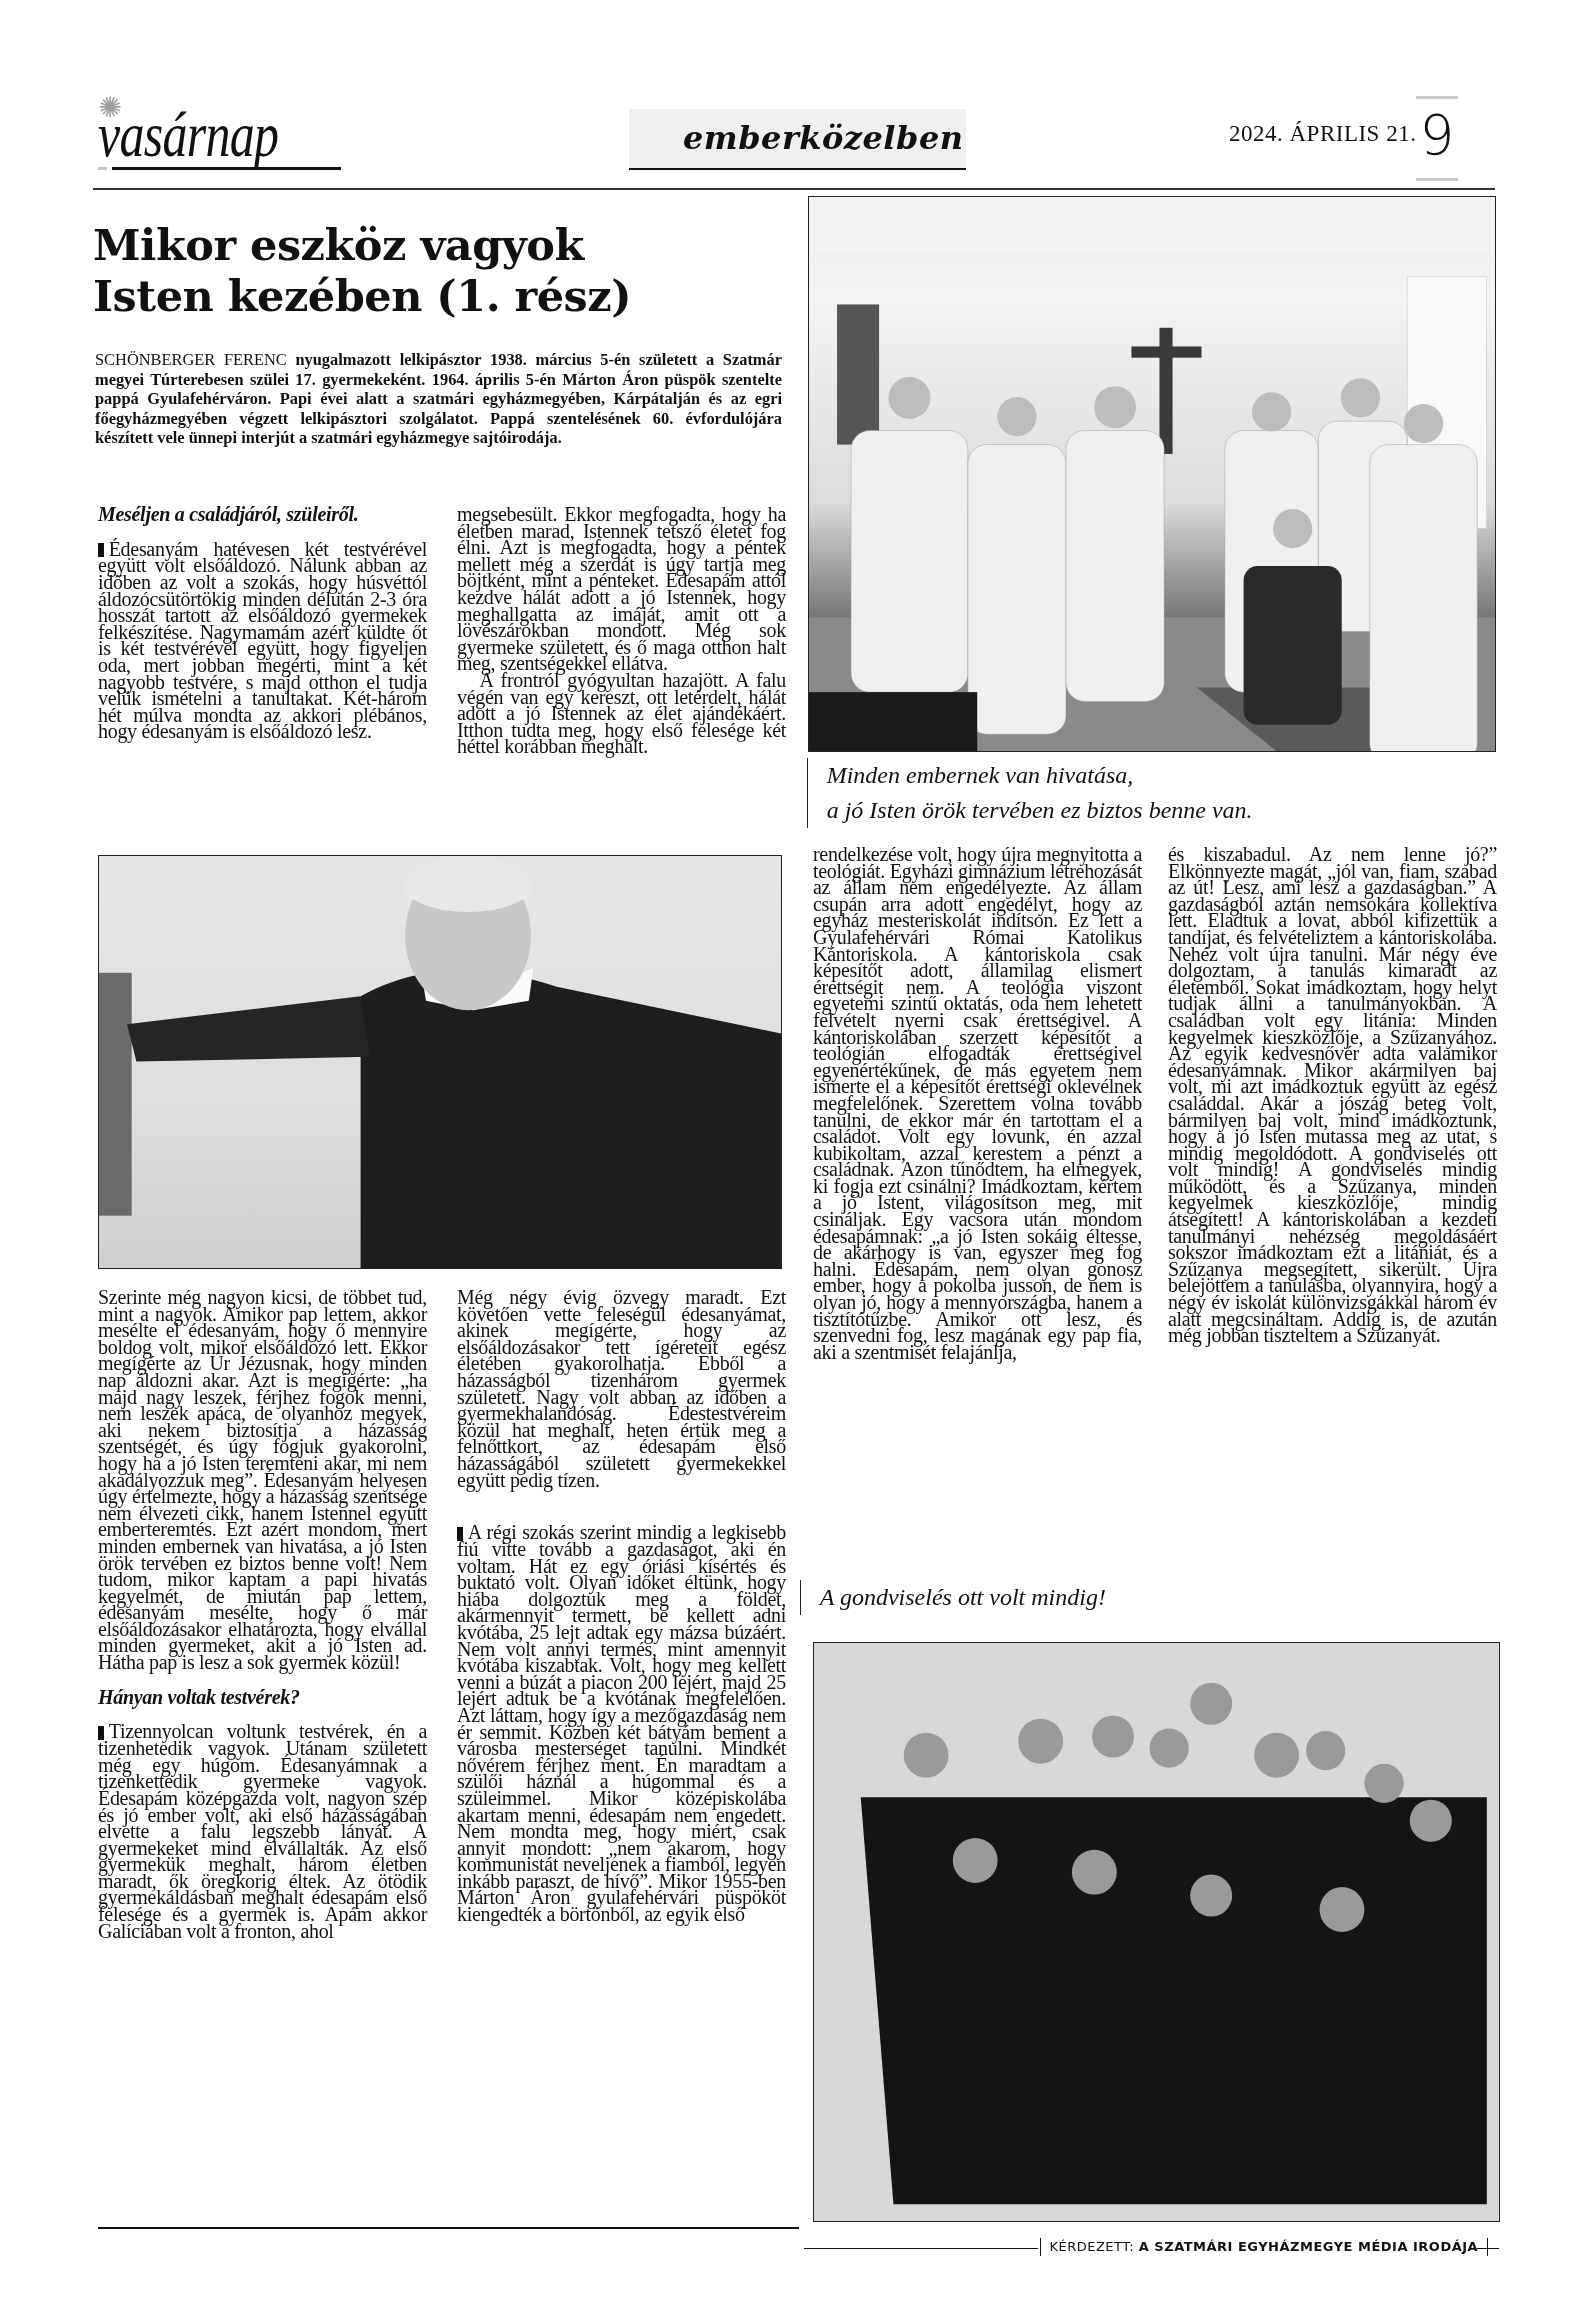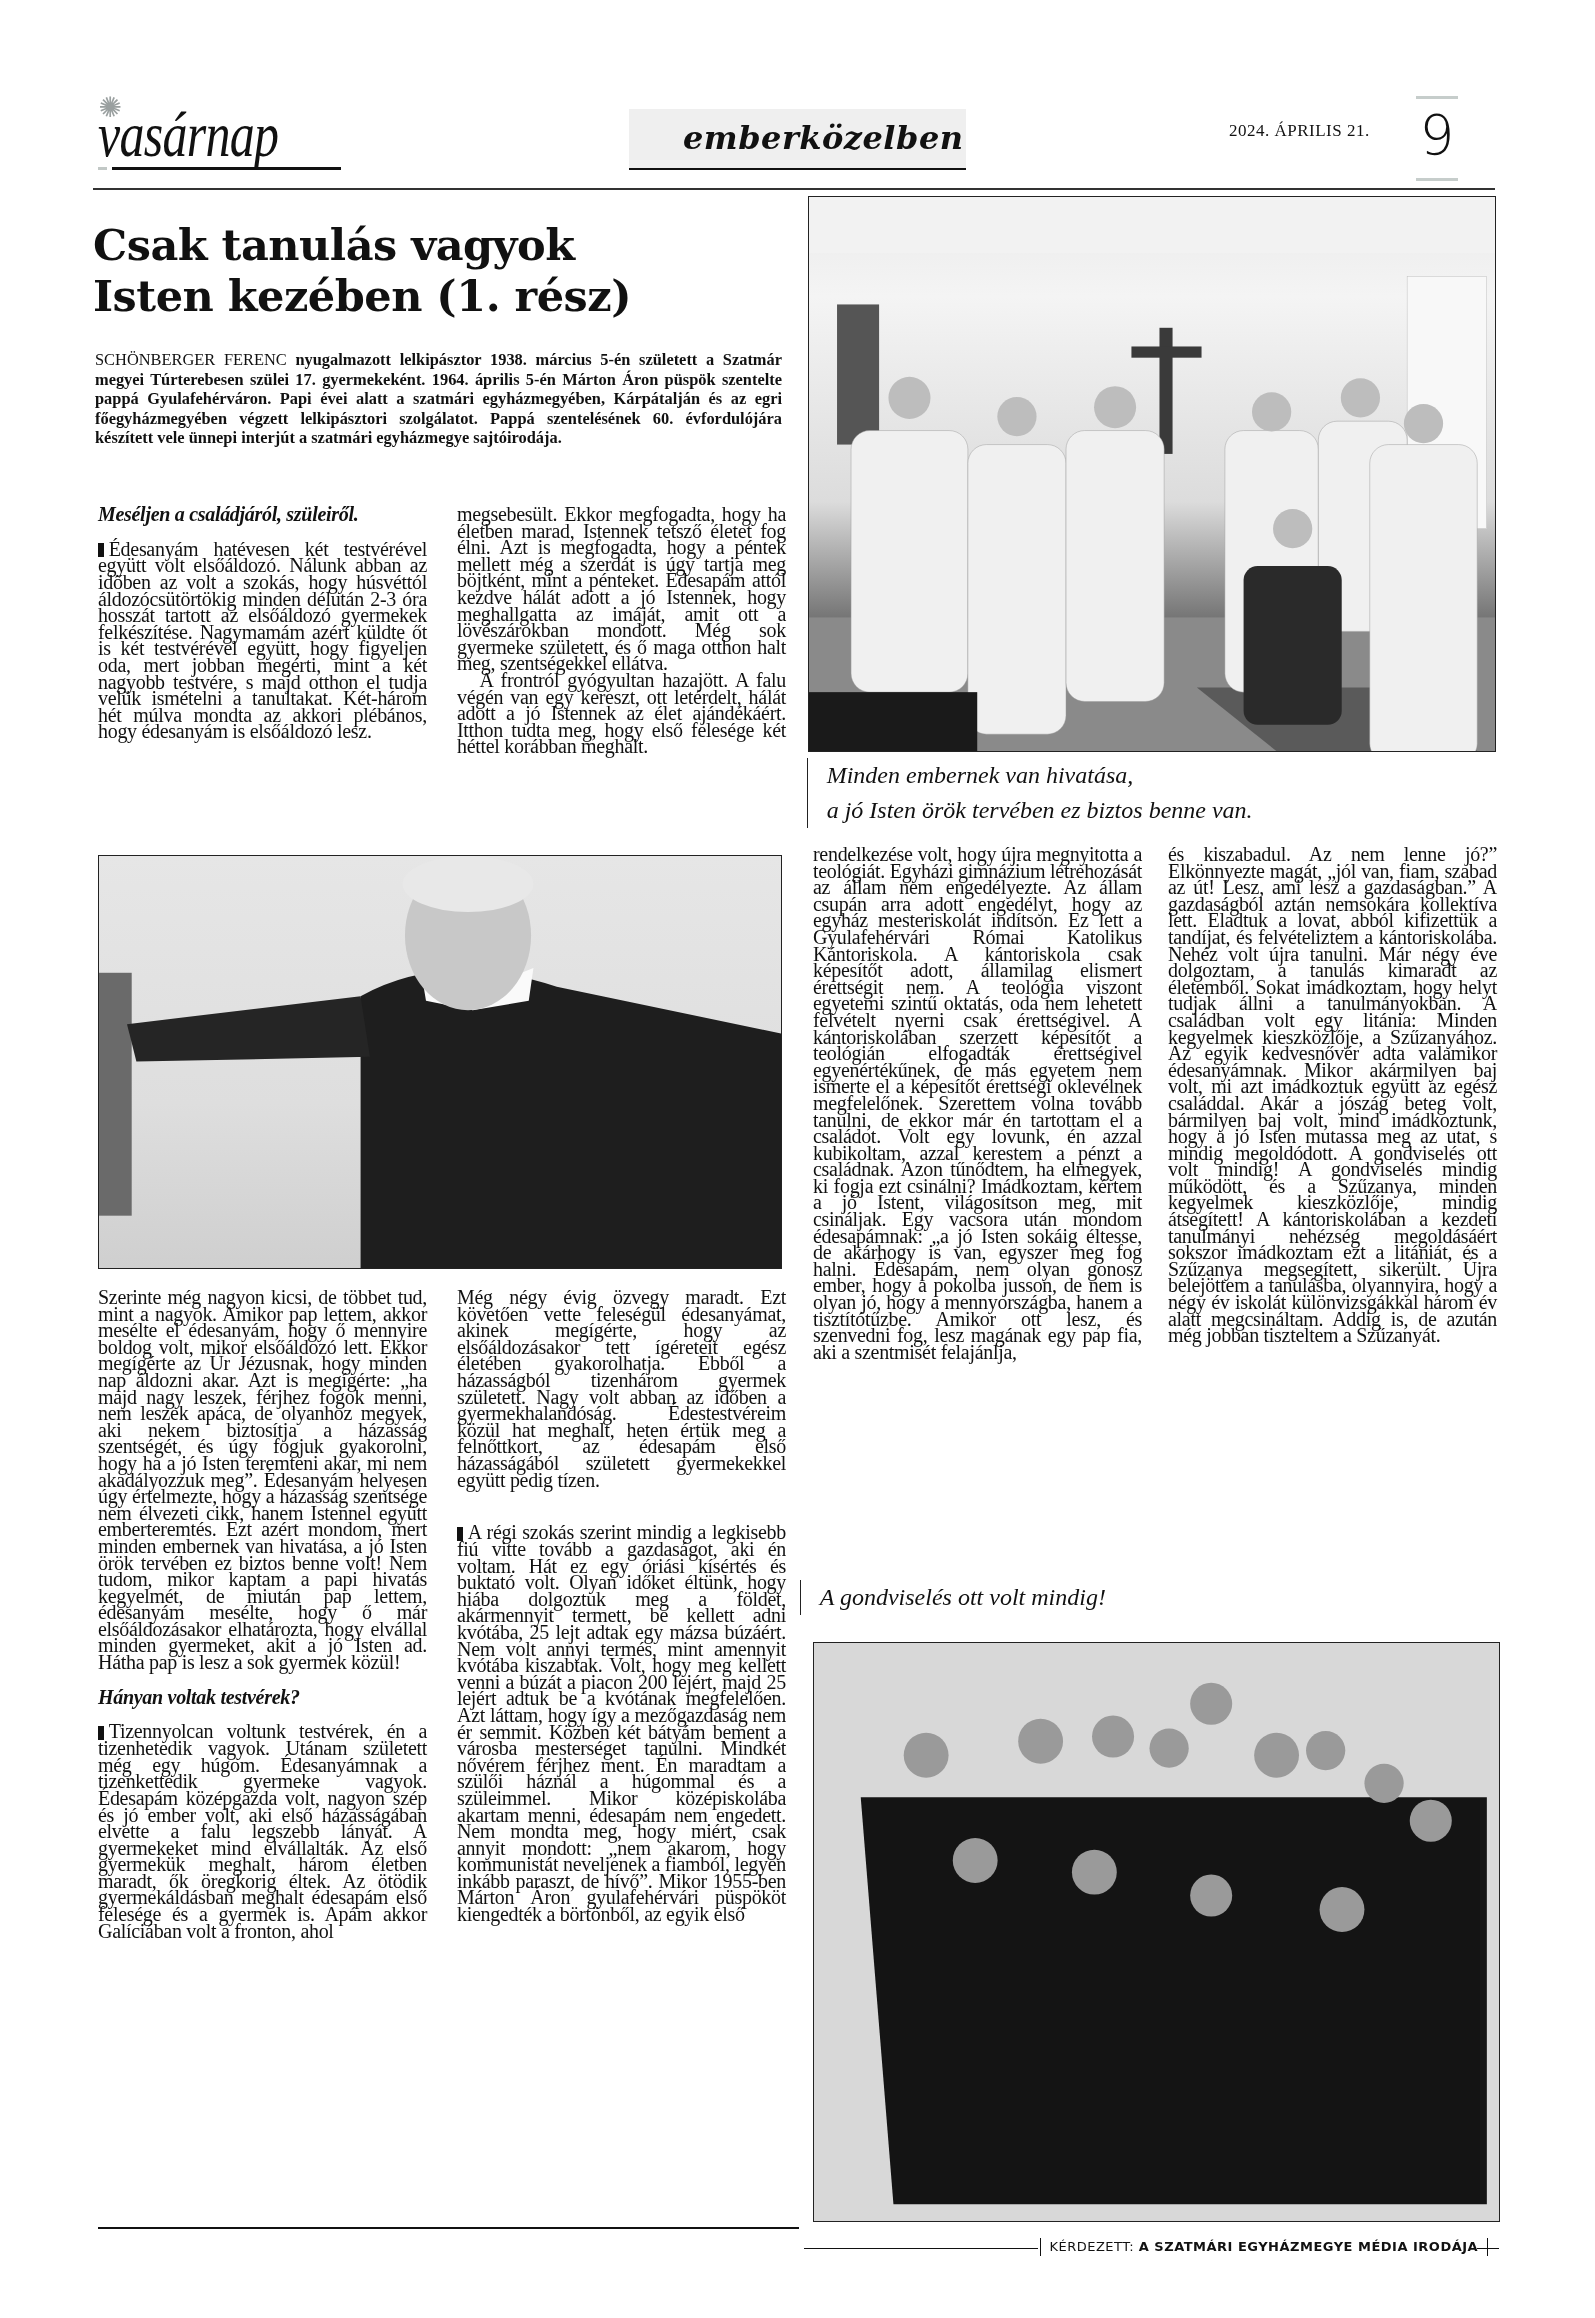--- a/index.html
+++ b/index.html
@@ -14,7 +14,7 @@
   .logo-bar { position:absolute; left:18.7px; top:71px; width:229px; height:2.8px; background:#111; }
   .section-box { left:629px; top:109px; width:337px; height:59px; background:#efefef; border-bottom:2.8px solid #111; }
   .section-label { position:absolute; left:42px; top:10.3px; font-family:"DejaVu Serif", serif; font-style:italic; font-weight:bold; font-size:32px; letter-spacing:0.5px;margin-left:12px; }
-  .date { left:1229px; top:121px; font-family:"Liberation Serif", serif; font-size:17px; letter-spacing:0.5px; }
+  .date { left:1229px; top:121px; font-family:"Liberation Serif", serif; font-size:23px; letter-spacing:0.5px; }
   .pagenum-wrap { left:1416px; top:96px; width:42px; height:79px; border-top:3.3px solid #c6cdcb; border-bottom:3.3px solid #c6cdcb; }
   .pagenum { position:absolute; left:0; top:3.7px; width:100%; text-align:center; font-family:"DejaVu Sans", sans-serif; font-weight:200; font-size:55px; }
   .header-rule { left:93px; top:188px; width:1402px; height:1.9px; background:#333; }

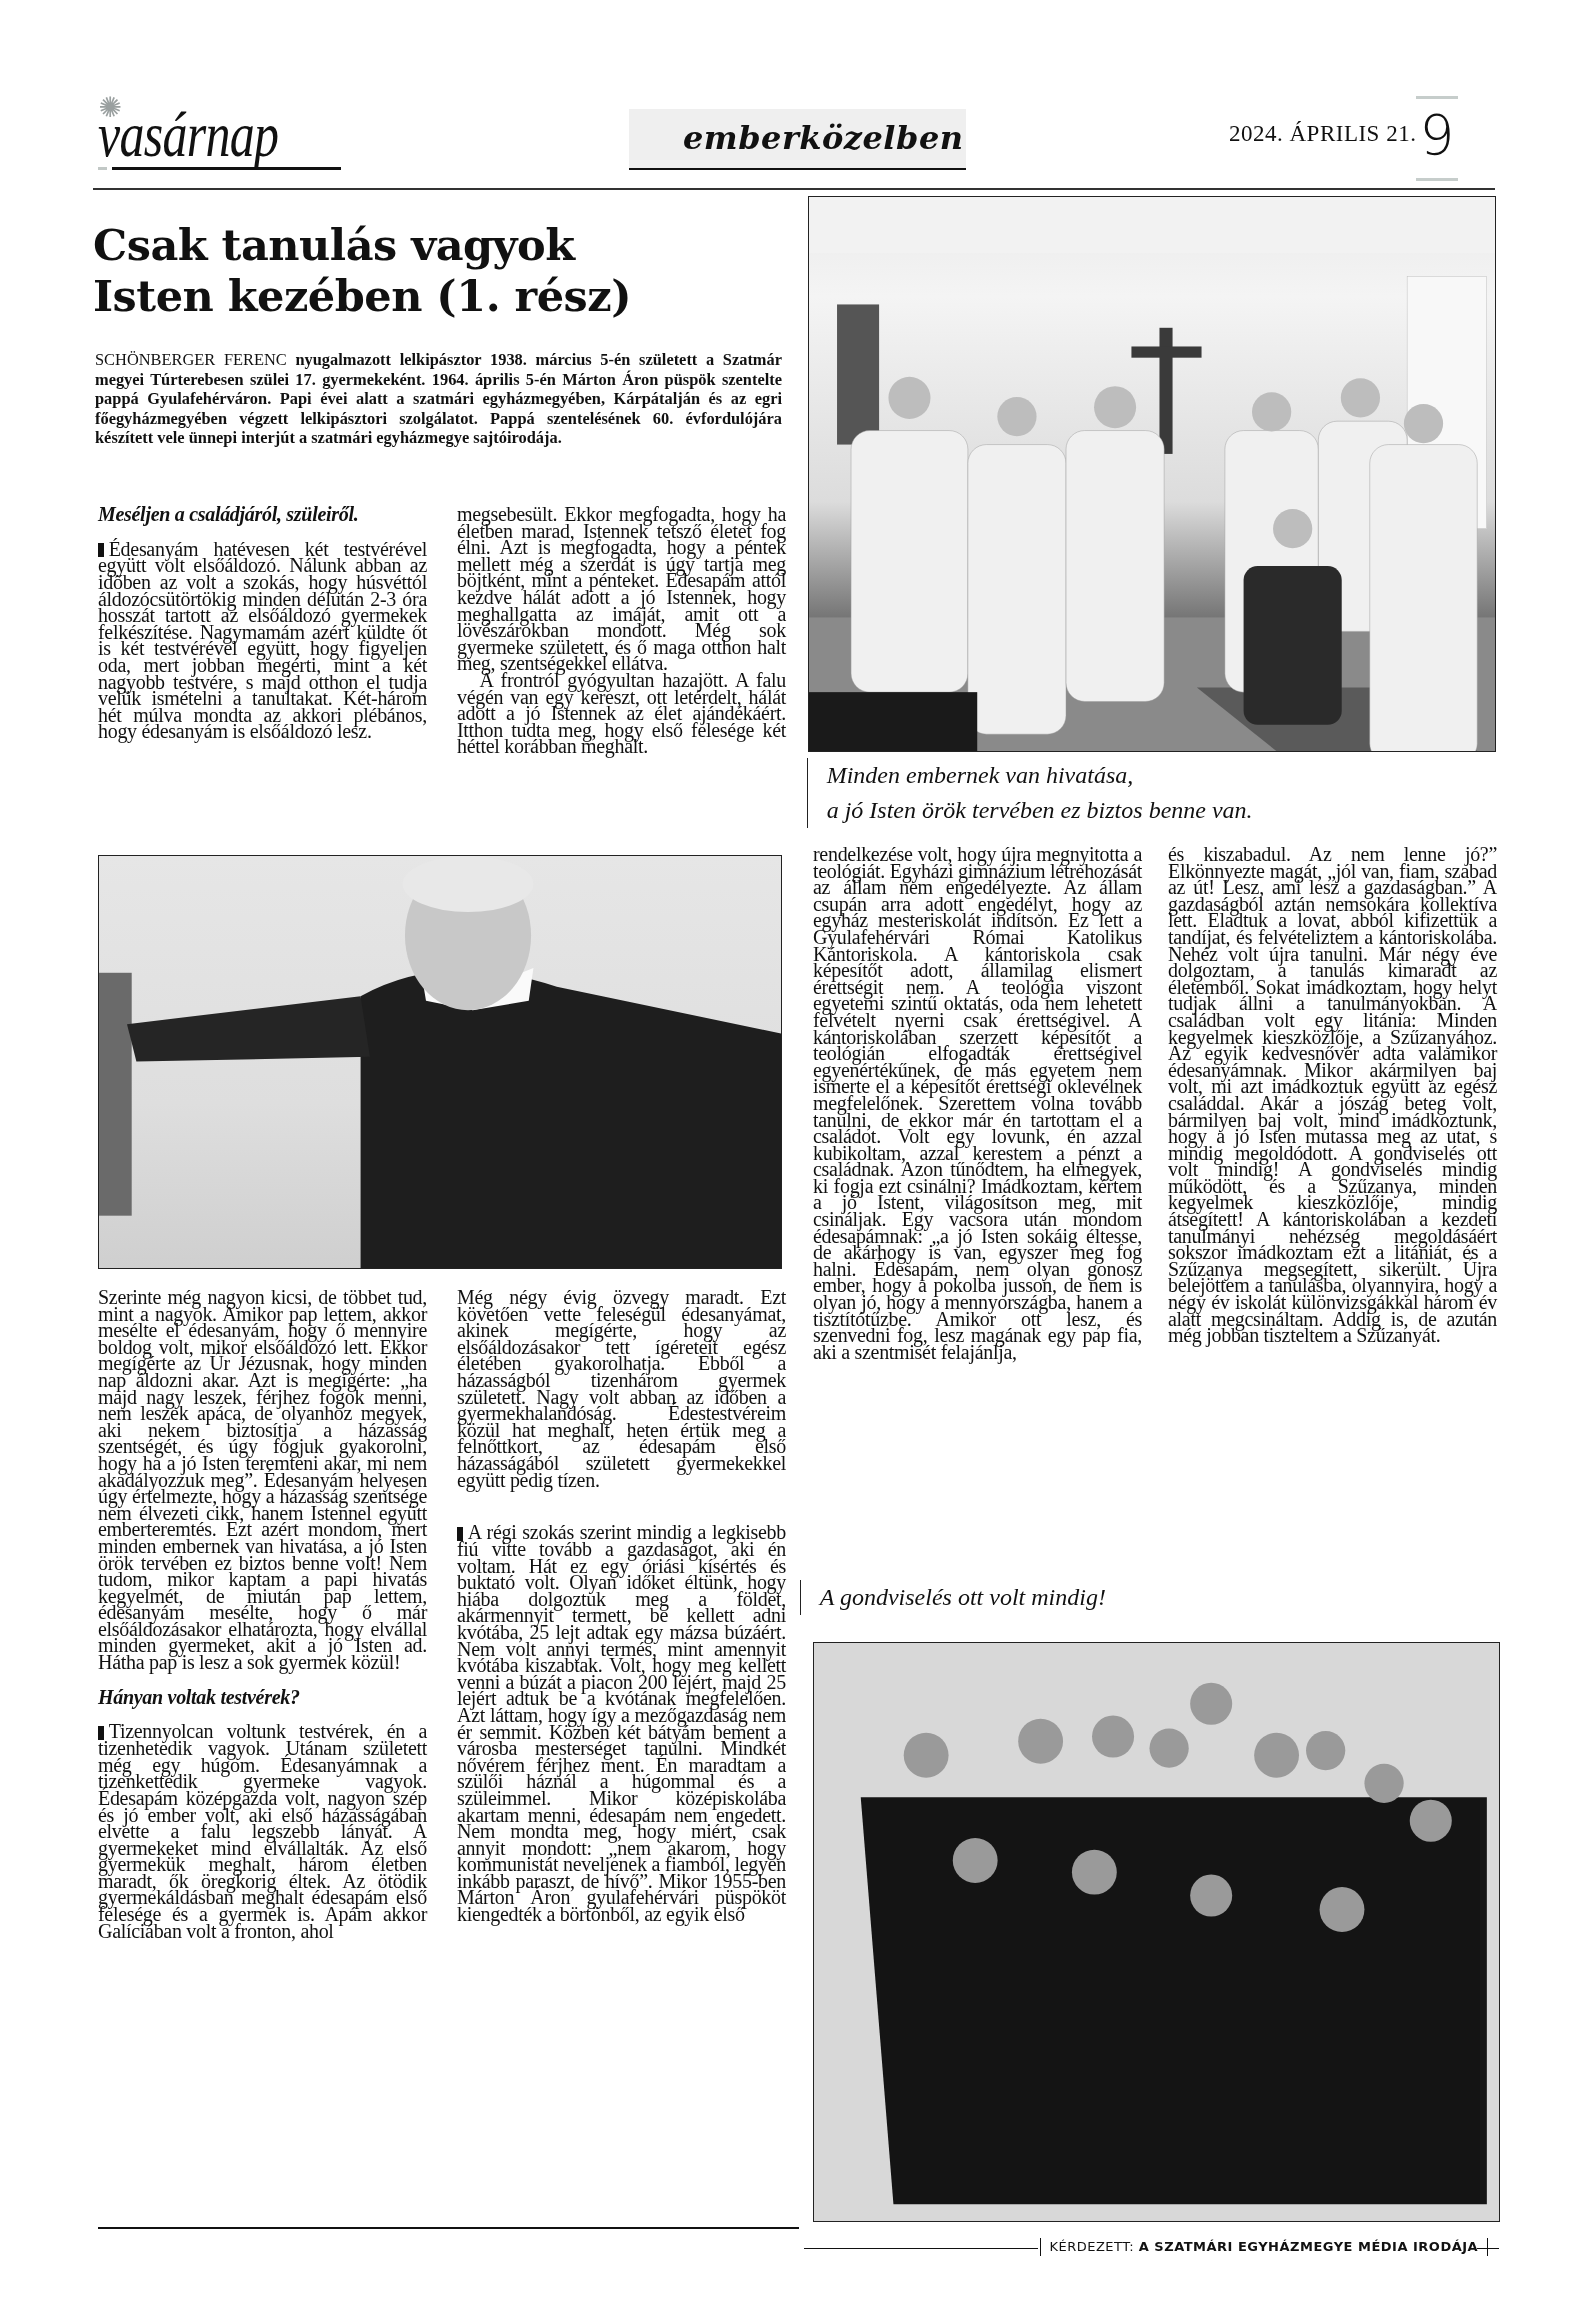--- a/index.html
+++ b/index.html
@@ -80,7 +80,7 @@
 <div class="abs header-rule"></div>
 
 <div class="abs title">
-  <div>Csak tanulás vagyok</div>
+  <div>Mikor eszköz vagyok</div>
   <div>Isten kezében (1. rész)</div>
 </div>
 

